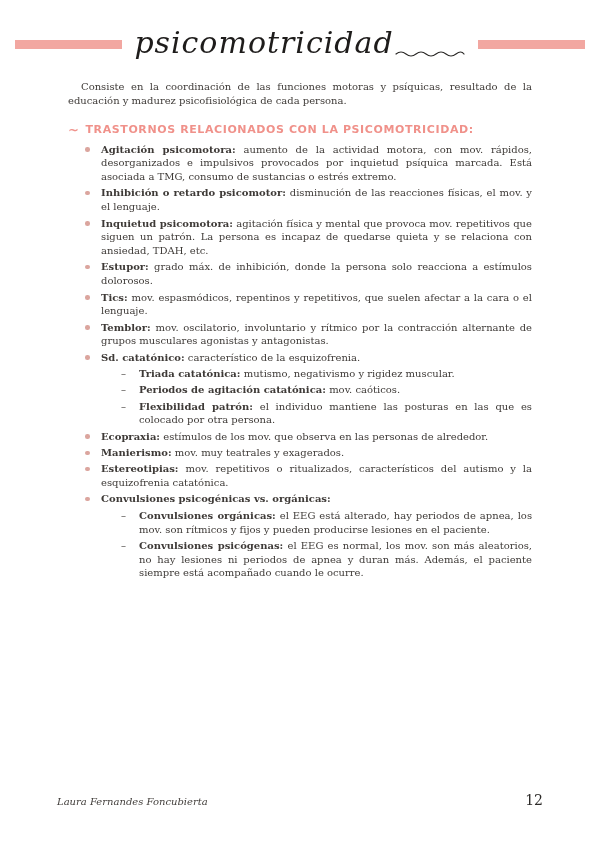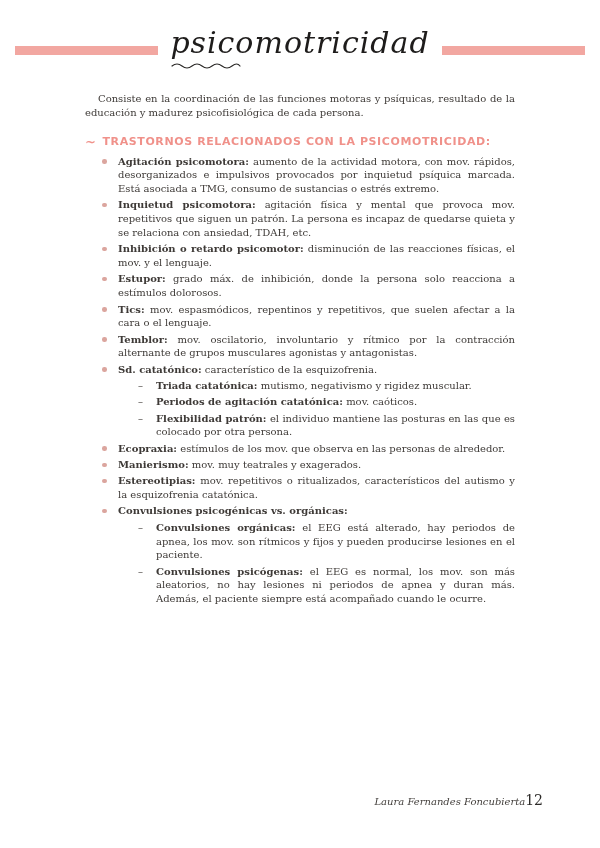--- a/index.html
+++ b/index.html
@@ -30,8 +30,8 @@
   }
   .title-wrap {
     display: flex;
-    flex-direction: column;
-    align-items: flex-start;
+    flex-direction: row;
+    align-items: flex-end;
     padding: 0 12px;
     margin-top: -2px;
   }

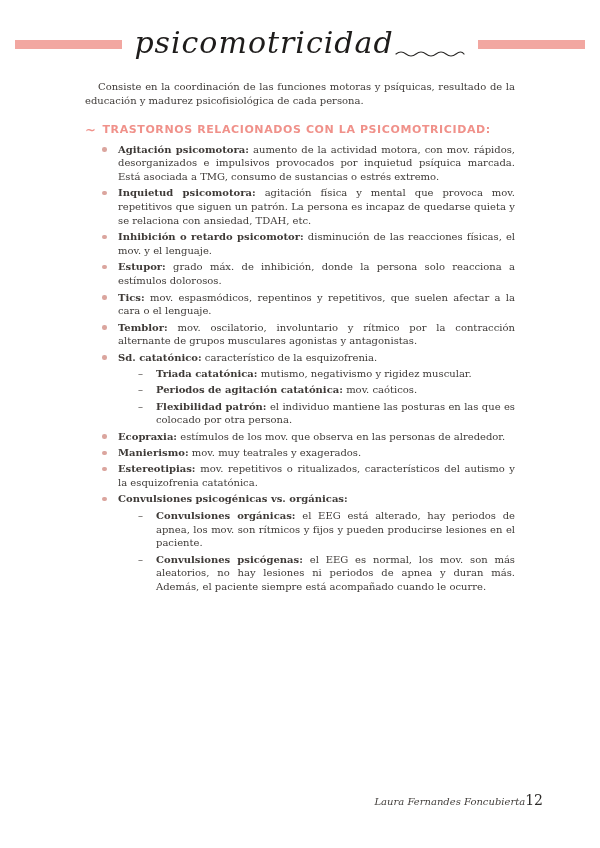--- a/index.html
+++ b/index.html
@@ -47,7 +47,7 @@
   .squiggle { margin-top: 3px; display: block; }
 
   
-  .content { padding: 0 85px; }
+  .content { padding: 0 68px; }
 
   .intro {
     margin: 22px 0 0 0;

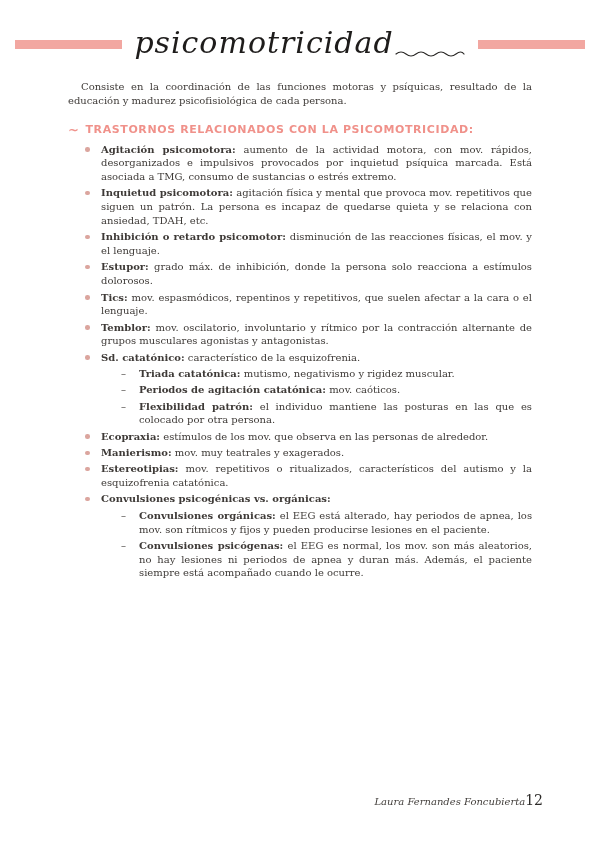--- a/index.html
+++ b/index.html
@@ -149,11 +149,11 @@
       </div>
 
       <div class="item">
+        <span class="bullet"></span><span class="term">Inhibición o retardo psicomotor:</span> <span class="txt">disminución de las reacciones físicas, el mov. y el lenguaje.</span>
+      </div>
+
+      <div class="item">
         <span class="bullet"></span><span class="term">Inquietud psicomotora:</span> <span class="txt">agitación física y mental que provoca mov. repetitivos que siguen un patrón. La persona es incapaz de quedarse quieta y se relaciona con ansiedad, TDAH, etc.</span>
-      </div>
-
-      <div class="item">
-        <span class="bullet"></span><span class="term">Inhibición o retardo psicomotor:</span> <span class="txt">disminución de las reacciones físicas, el mov. y el lenguaje.</span>
       </div>
 
       <div class="item">

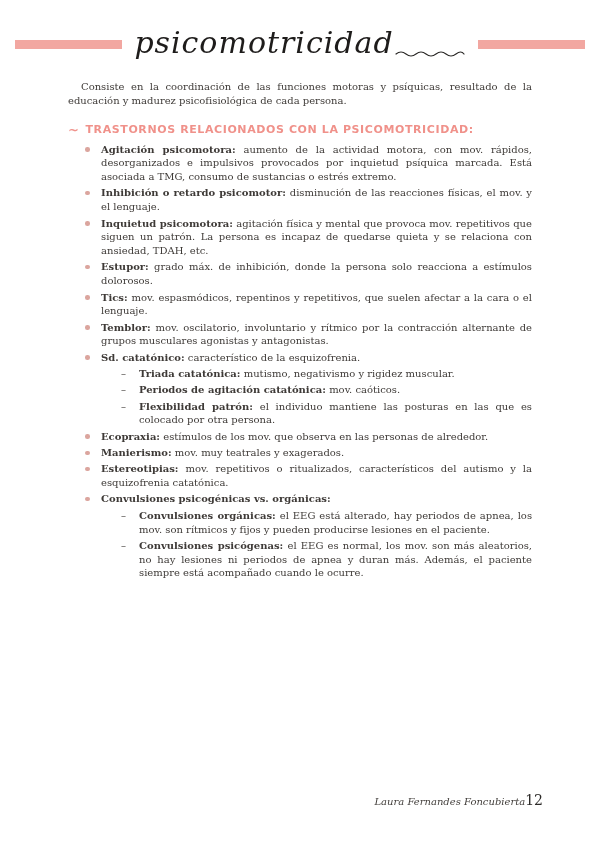--- a/index.html
+++ b/index.html
@@ -110,7 +110,7 @@
     right: 57px;
     bottom: 40px;
     display: flex;
-    justify-content: flex-end;
+    justify-content: space-between;
     align-items: baseline;
     font-size: 10px;
   }

